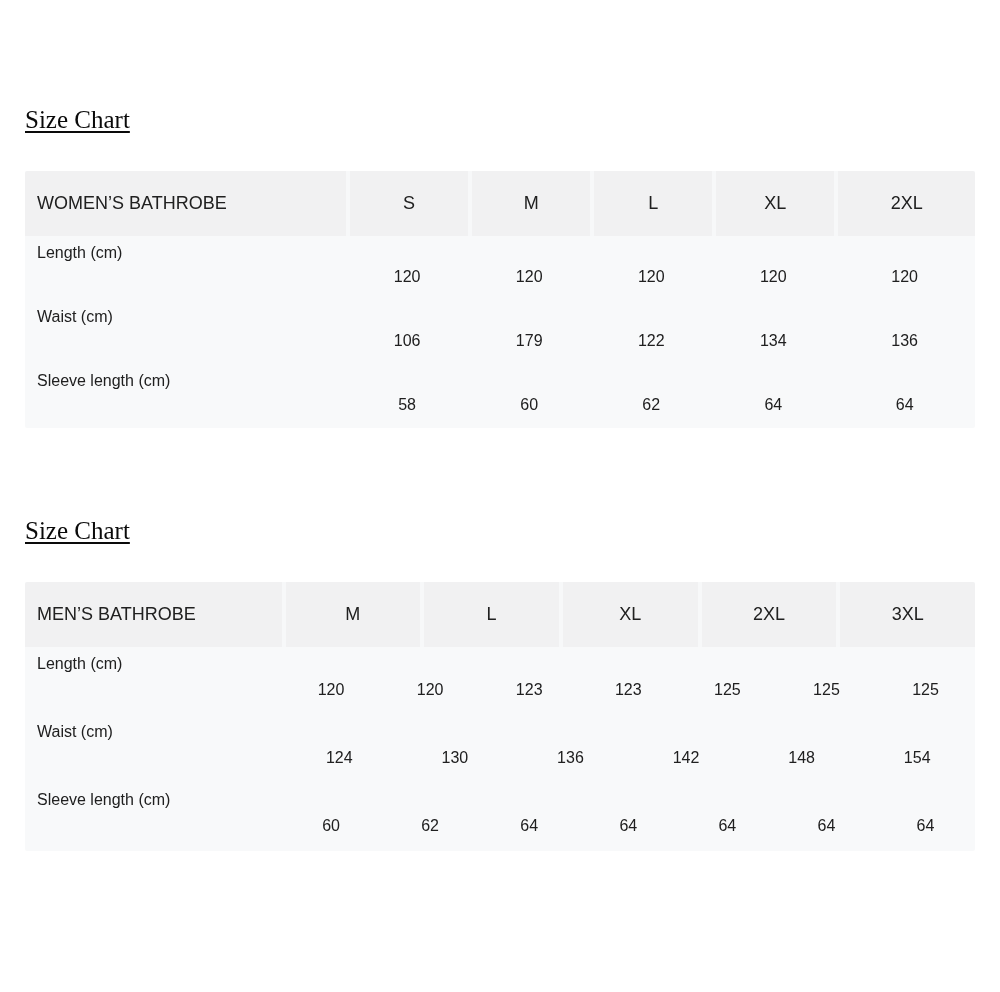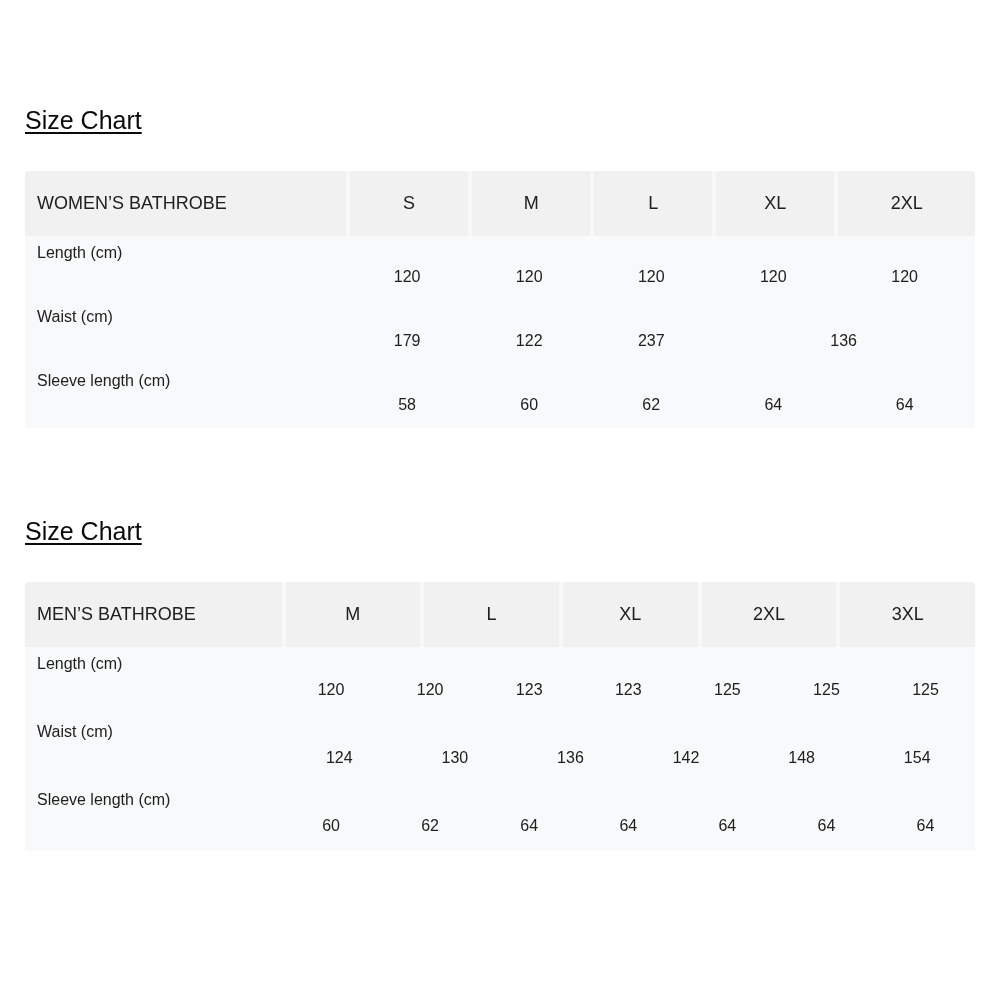--- a/index.html
+++ b/index.html
@@ -35,6 +35,7 @@
     text-decoration: underline;
     text-decoration-thickness: 2px;
     text-underline-offset: 3px;
+    font-family: Liberation Serif, serif;
   }
 
   .size-table {

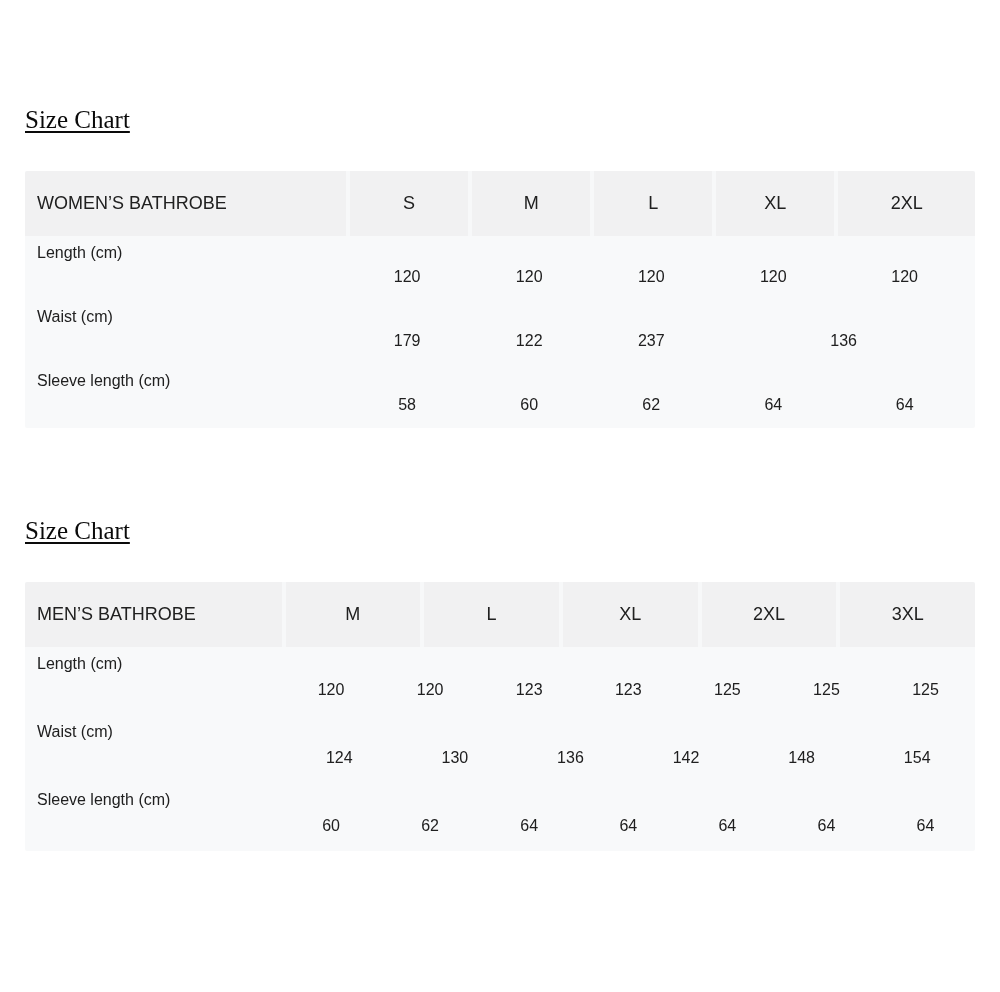--- a/index.html
+++ b/index.html
@@ -100,6 +100,7 @@
         </div>
         <div class="row body-row">
           <div class="cell label-cell">Waist (cm)</div>
+          <div class="cell value-cell">106</div>
           <div class="cell value-cell">179</div>
           <div class="cell value-cell">122</div>
           <div class="cell value-cell">237</div>

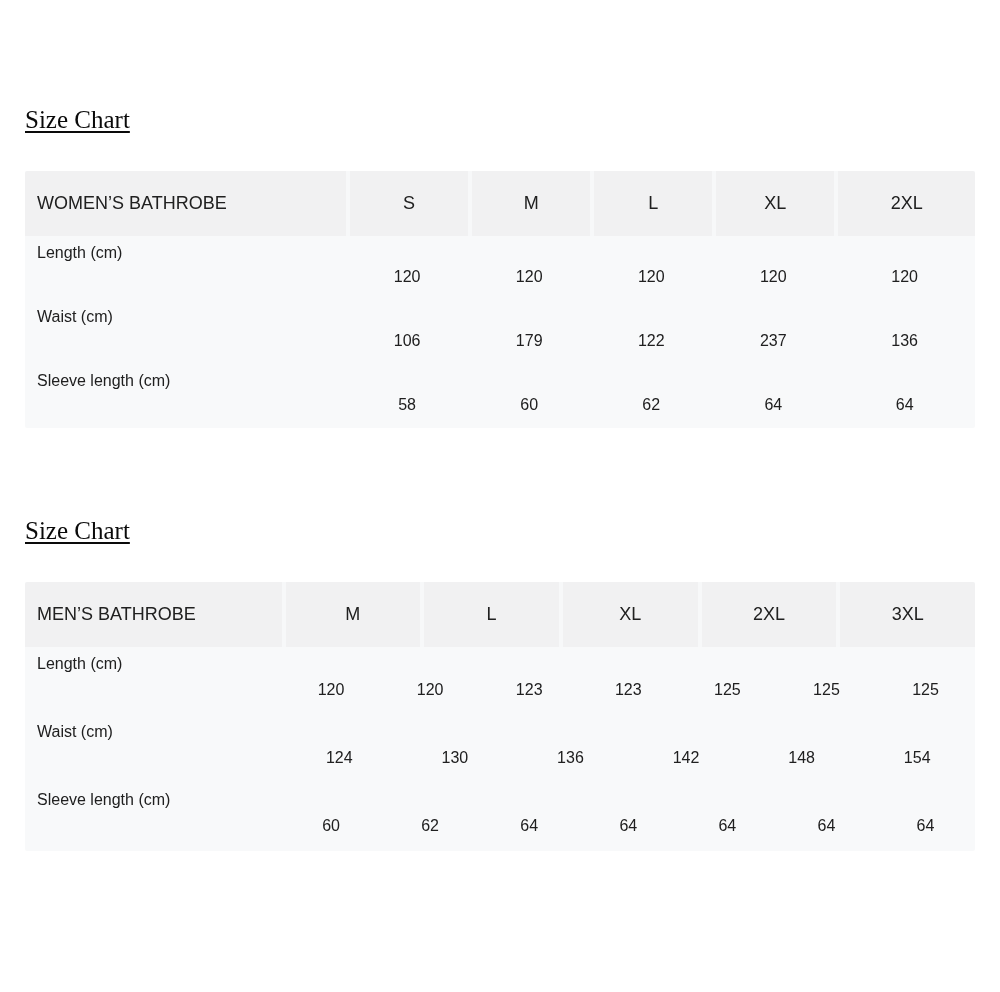--- a/index.html
+++ b/index.html
@@ -103,7 +103,7 @@
           <div class="cell value-cell">106</div>
           <div class="cell value-cell">179</div>
           <div class="cell value-cell">122</div>
-          <div class="cell value-cell">237</div>
+          <div class="cell value-cell">134</div>
           <div class="cell value-cell">136</div>
         </div>
         <div class="row body-row">

